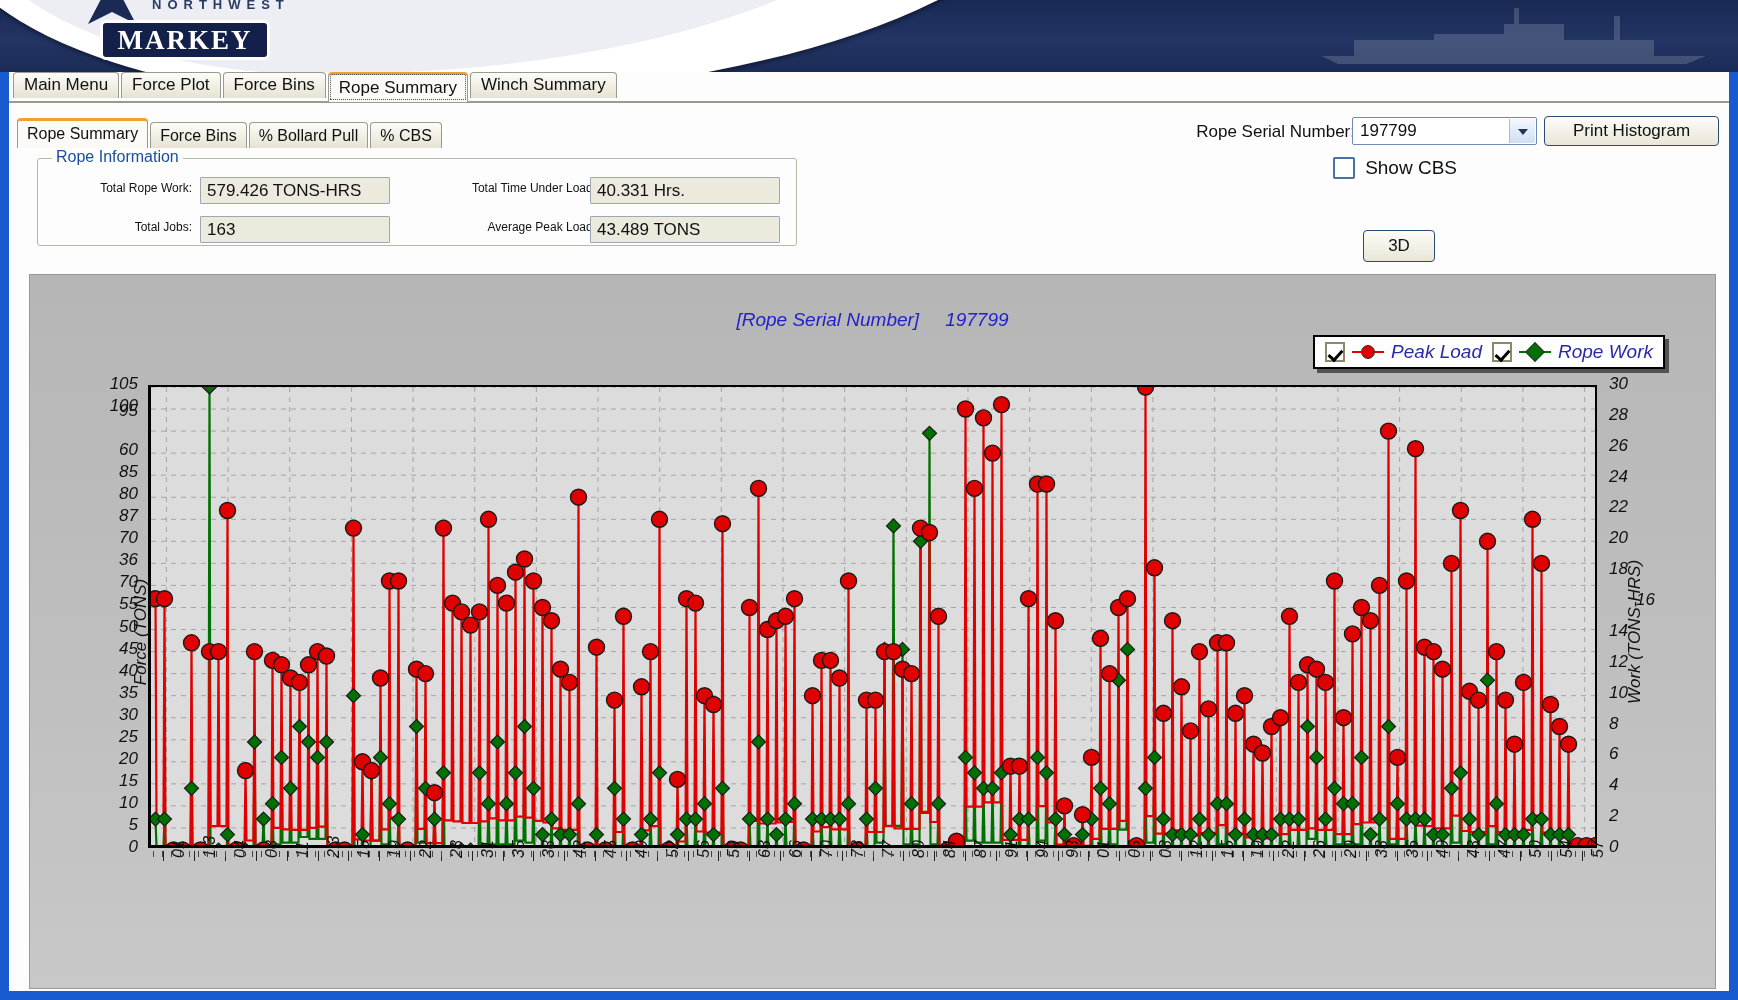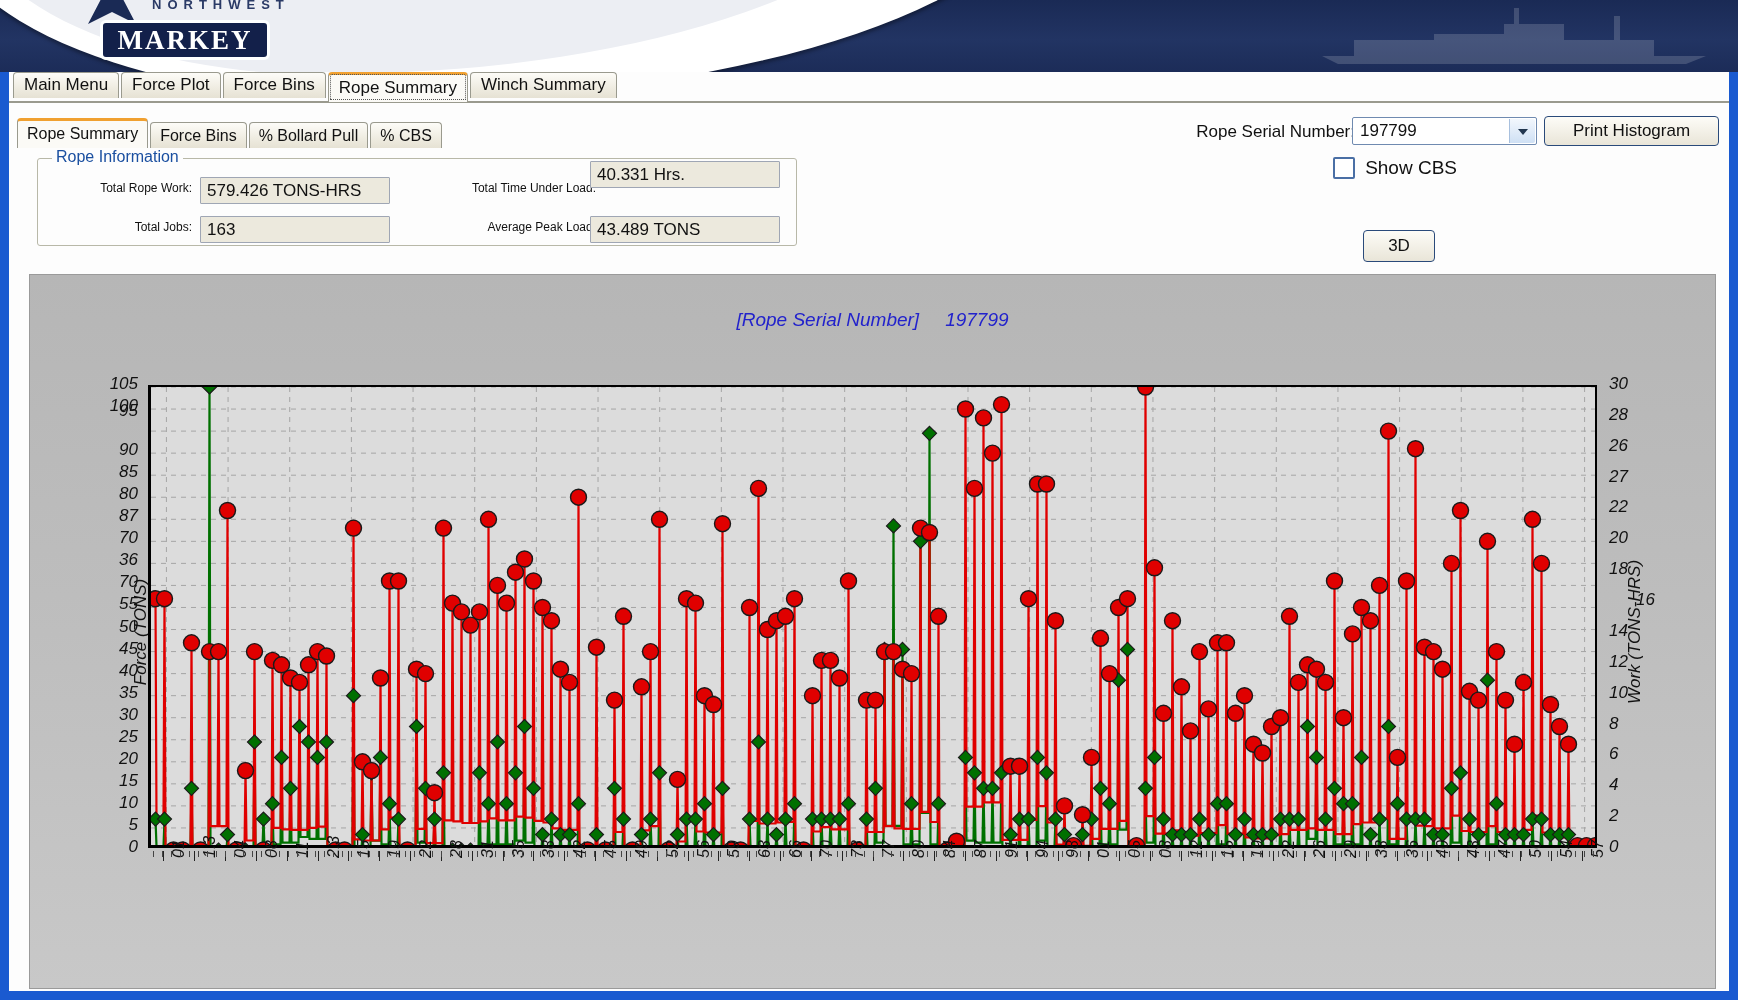--- a/index.html
+++ b/index.html
@@ -259,7 +259,7 @@
     <div class="fld-box" style="left:162px; top:18px; width:190px;">579.426 TONS-HRS</div>
 
     <div class="fld-label" style="left:358px; top:22px; width:200px;">Total Time Under Load:</div>
-    <div class="fld-box" style="left:552px; top:2px; width:190px;">40.331 Hrs.</div>
+    <div class="fld-box" style="left:552px; top:18px; width:190px;">40.331 Hrs.</div>
 
     <div class="fld-label" style="left:14px; top:61px; width:140px;">Total Jobs:</div>
     <div class="fld-box" style="left:162px; top:57px; width:190px;">163</div>

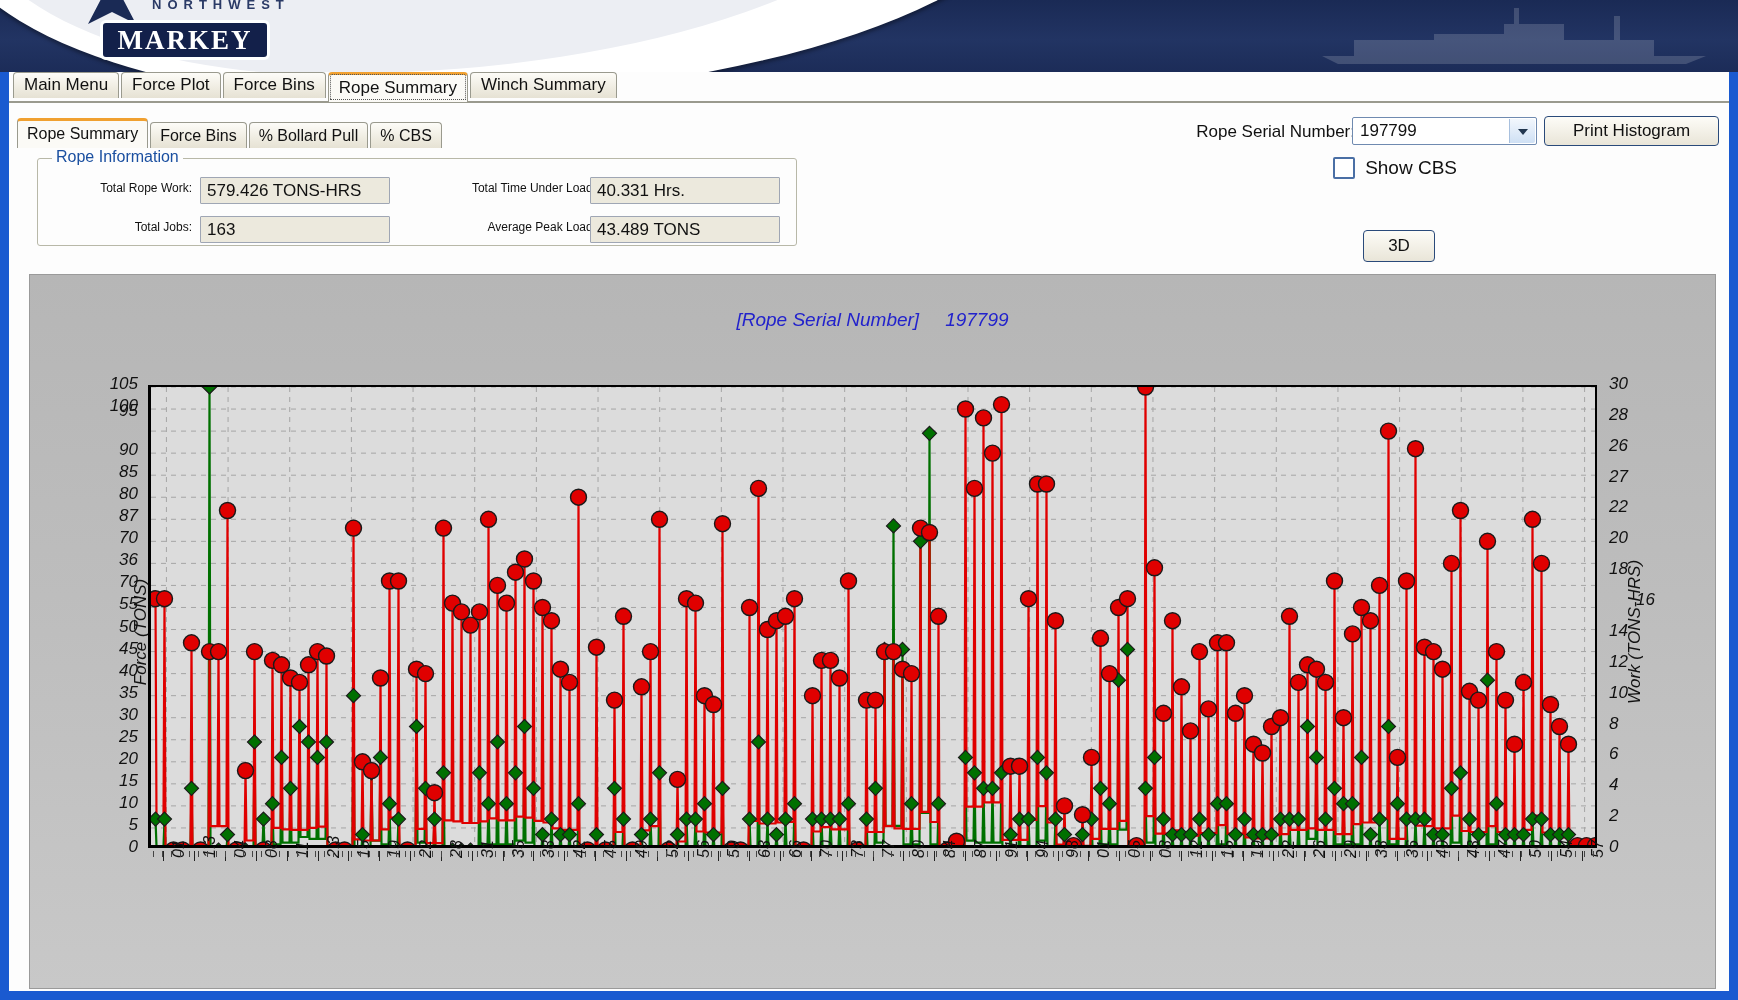--- a/index.html
+++ b/index.html
@@ -279,6 +279,24 @@
       <span>[Rope Serial Number]</span><span class="sn">197799</span>
     </div>
 
+    <div id="legend-box">
+      <div class="lg-item">
+        <div class="lg-chk"></div>
+        <div class="lg-sym">
+          <div class="line" style="background:#e00000"></div>
+          <div class="lg-mk circ"></div>
+        </div>
+        <div class="lg-text">Peak Load</div>
+      </div>
+      <div class="lg-item">
+        <div class="lg-chk"></div>
+        <div class="lg-sym">
+          <div class="line" style="background:#007000"></div>
+          <div class="lg-mk diam"></div>
+        </div>
+        <div class="lg-text">Rope Work</div>
+      </div>
+    </div>
 
     <div id="plot-wrap">
       <div id="ylabel-left">Force (TONS)</div>

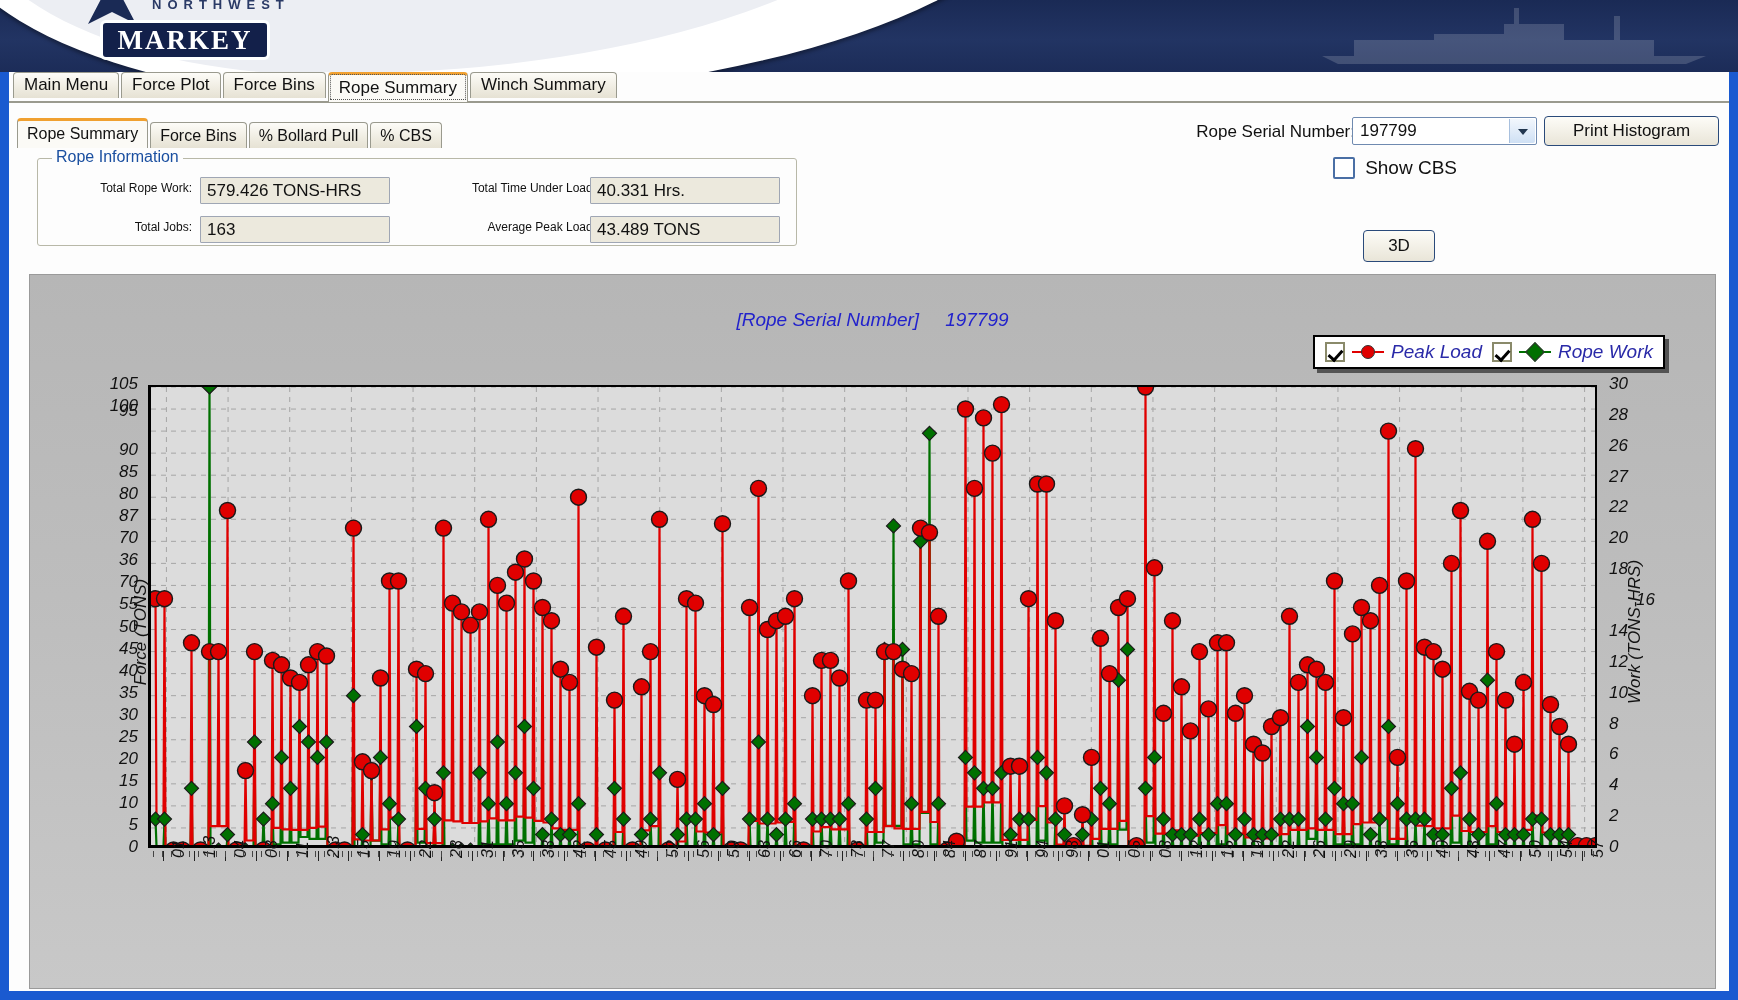--- a/index.html
+++ b/index.html
@@ -320,7 +320,7 @@
             <div class="ytick" style="left: 62px; top: 231.286px;">87</div>
             <div class="ytick" style="left: 62px; top: 209.238px;">80</div>
             <div class="ytick" style="left: 62px; top: 187.19px;">85</div>
-            <div class="ytick" style="left: 62px; top: 165.143px;">90</div>
+            <div class="ytick" style="left: 62px; top: 165.143px;">60</div>
             <div class="ytick" style="left: 62px; top: 126px;">95</div>
             <div class="ytick" style="left: 62px; top: 121.048px;">100</div>
             <div class="ytick" style="left: 62px; top: 99px;">105</div>

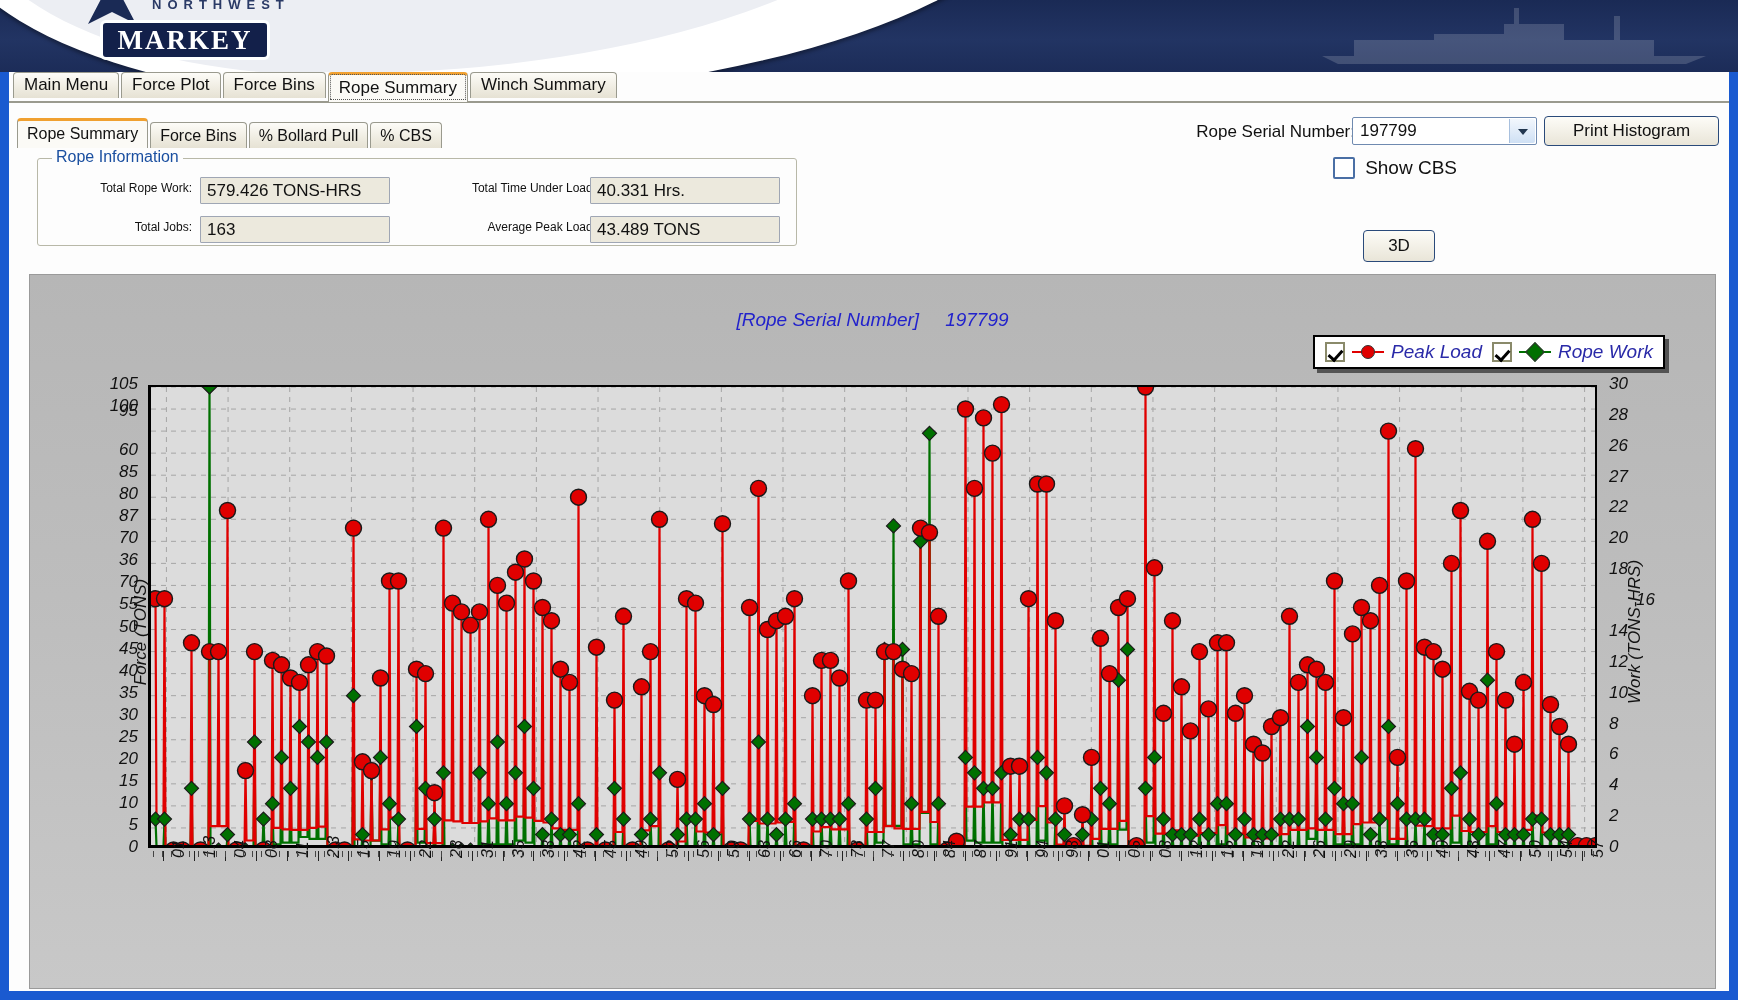--- a/index.html
+++ b/index.html
@@ -338,7 +338,7 @@
             <div class="ytick r" style="left: 1579px; top: 284.2px;">18</div>
             <div class="ytick r" style="left: 1579px; top: 253.333px;">20</div>
             <div class="ytick r" style="left: 1579px; top: 222.467px;">22</div>
-            <div class="ytick r" style="left: 1579px; top: 191.6px;">27</div>
+            <div class="ytick r" style="left: 1579px; top: 191.6px;">24</div>
             <div class="ytick r" style="left: 1579px; top: 160.733px;">26</div>
             <div class="ytick r" style="left: 1579px; top: 129.867px;">28</div>
             <div class="ytick r" style="left: 1579px; top: 99px;">30</div>

